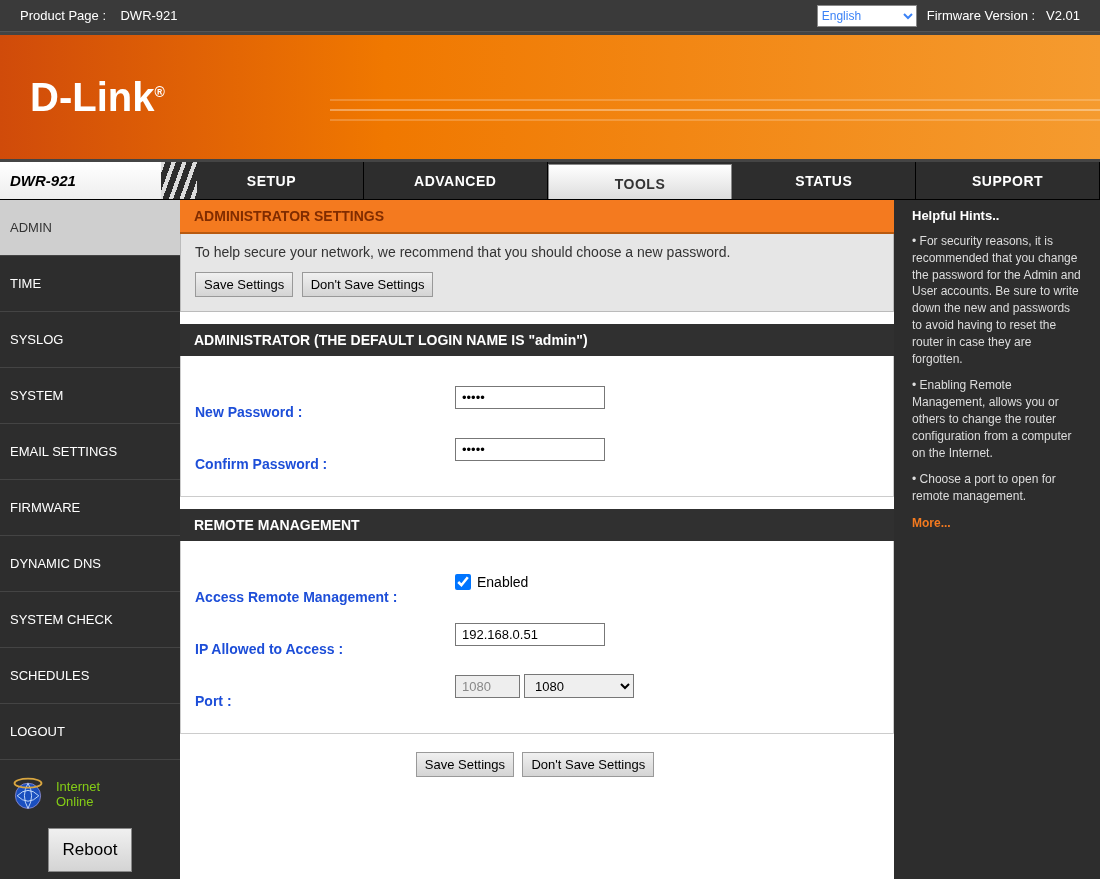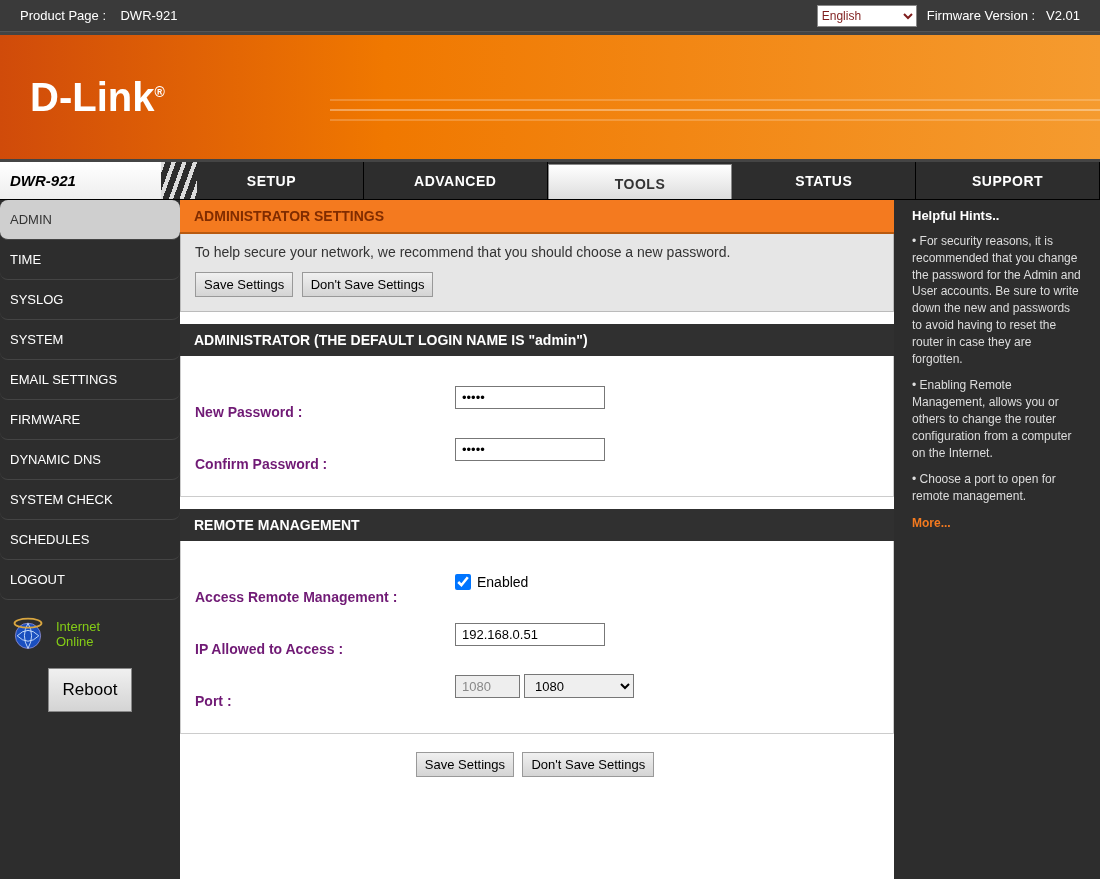--- a/index.html
+++ b/index.html
@@ -26,7 +26,7 @@
       width: 100px;
       height: 22px;
       background: #fff;
-      color: #7f1d1d;
+      color: #3b82f6;
       border: 1px solid #888;
       font-size: 12px;
     }

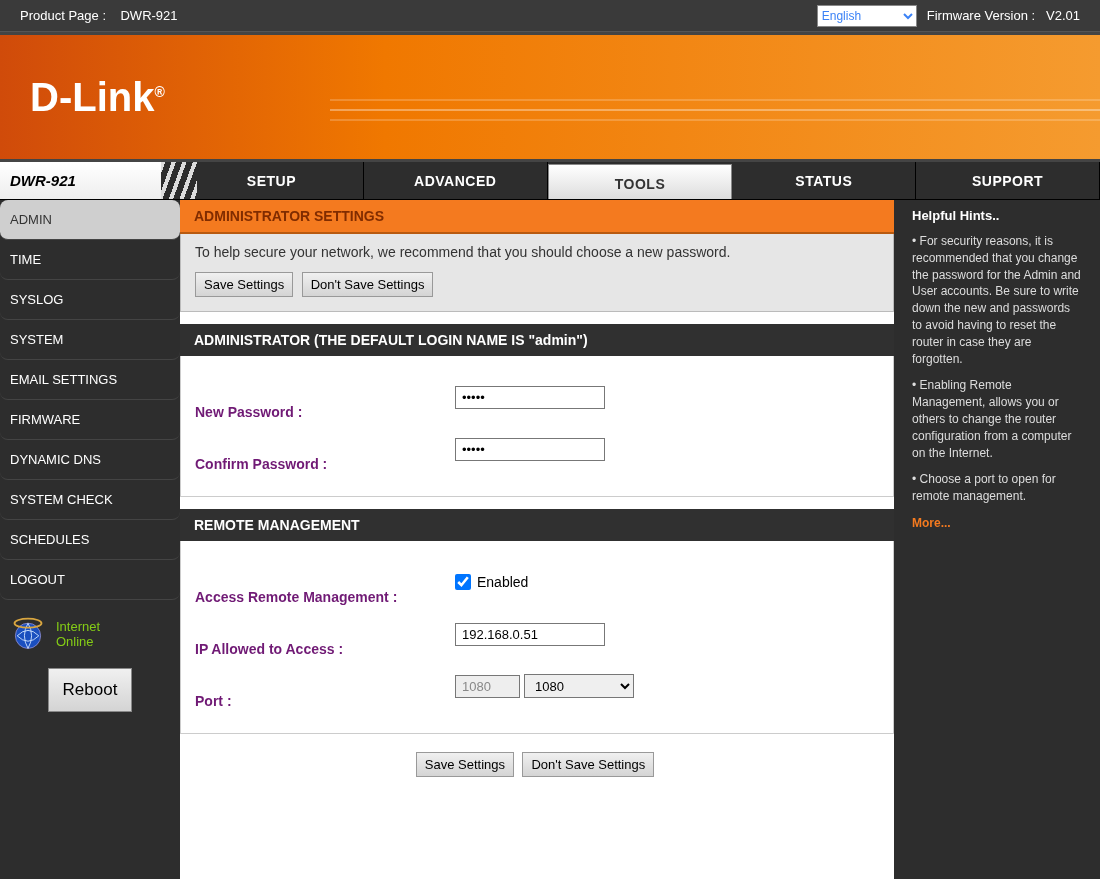--- a/index.html
+++ b/index.html
@@ -123,10 +123,9 @@
       font-size: 13px;
     }
     .sidebar .side-item {
-      padding: 12px 10px;
+      padding: 20px 10px;
       border-bottom: 1px solid #444;
       cursor: pointer;
-      border-radius: 8px;
     }
     .sidebar .side-item.active {
       background: #cfcfcf;

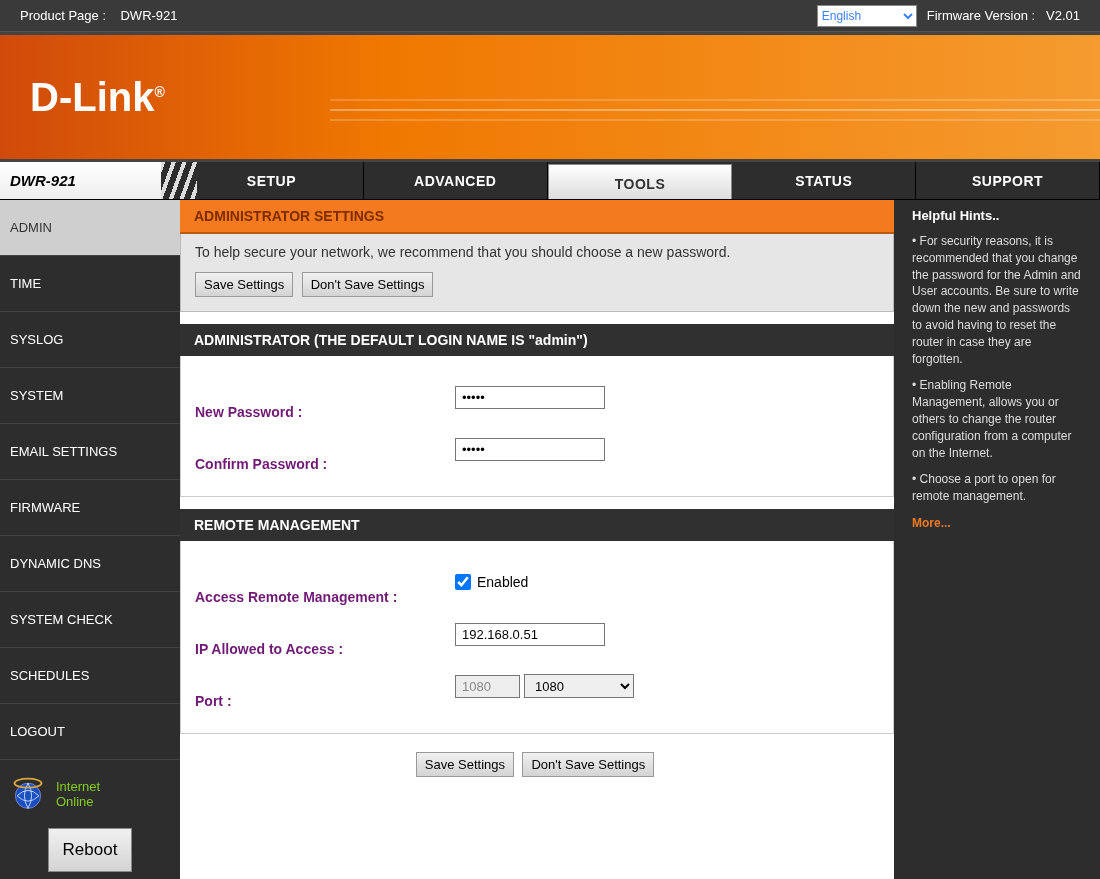--- a/index.html
+++ b/index.html
@@ -194,7 +194,7 @@
       font-size: 14px;
     }
     .frow { display: flex; align-items: center; margin: 6px 0; }
-    .flabel { width: 260px; font-weight: bold; color: #701a75; margin-top: 30px; }
+    .flabel { width: 260px; font-weight: bold; color: #1d4ed8; margin-top: 30px; }
     .finput { border: 1px solid #777; padding: 3px 6px; font-size: 13px; width: 150px; }
     .finput.small { width: 65px; color: #888; background: #eee; }
     .fselect { border: 1px solid #777; padding: 2px 6px; font-size: 13px; width: 110px; height: 24px; margin-left: 4px; }

